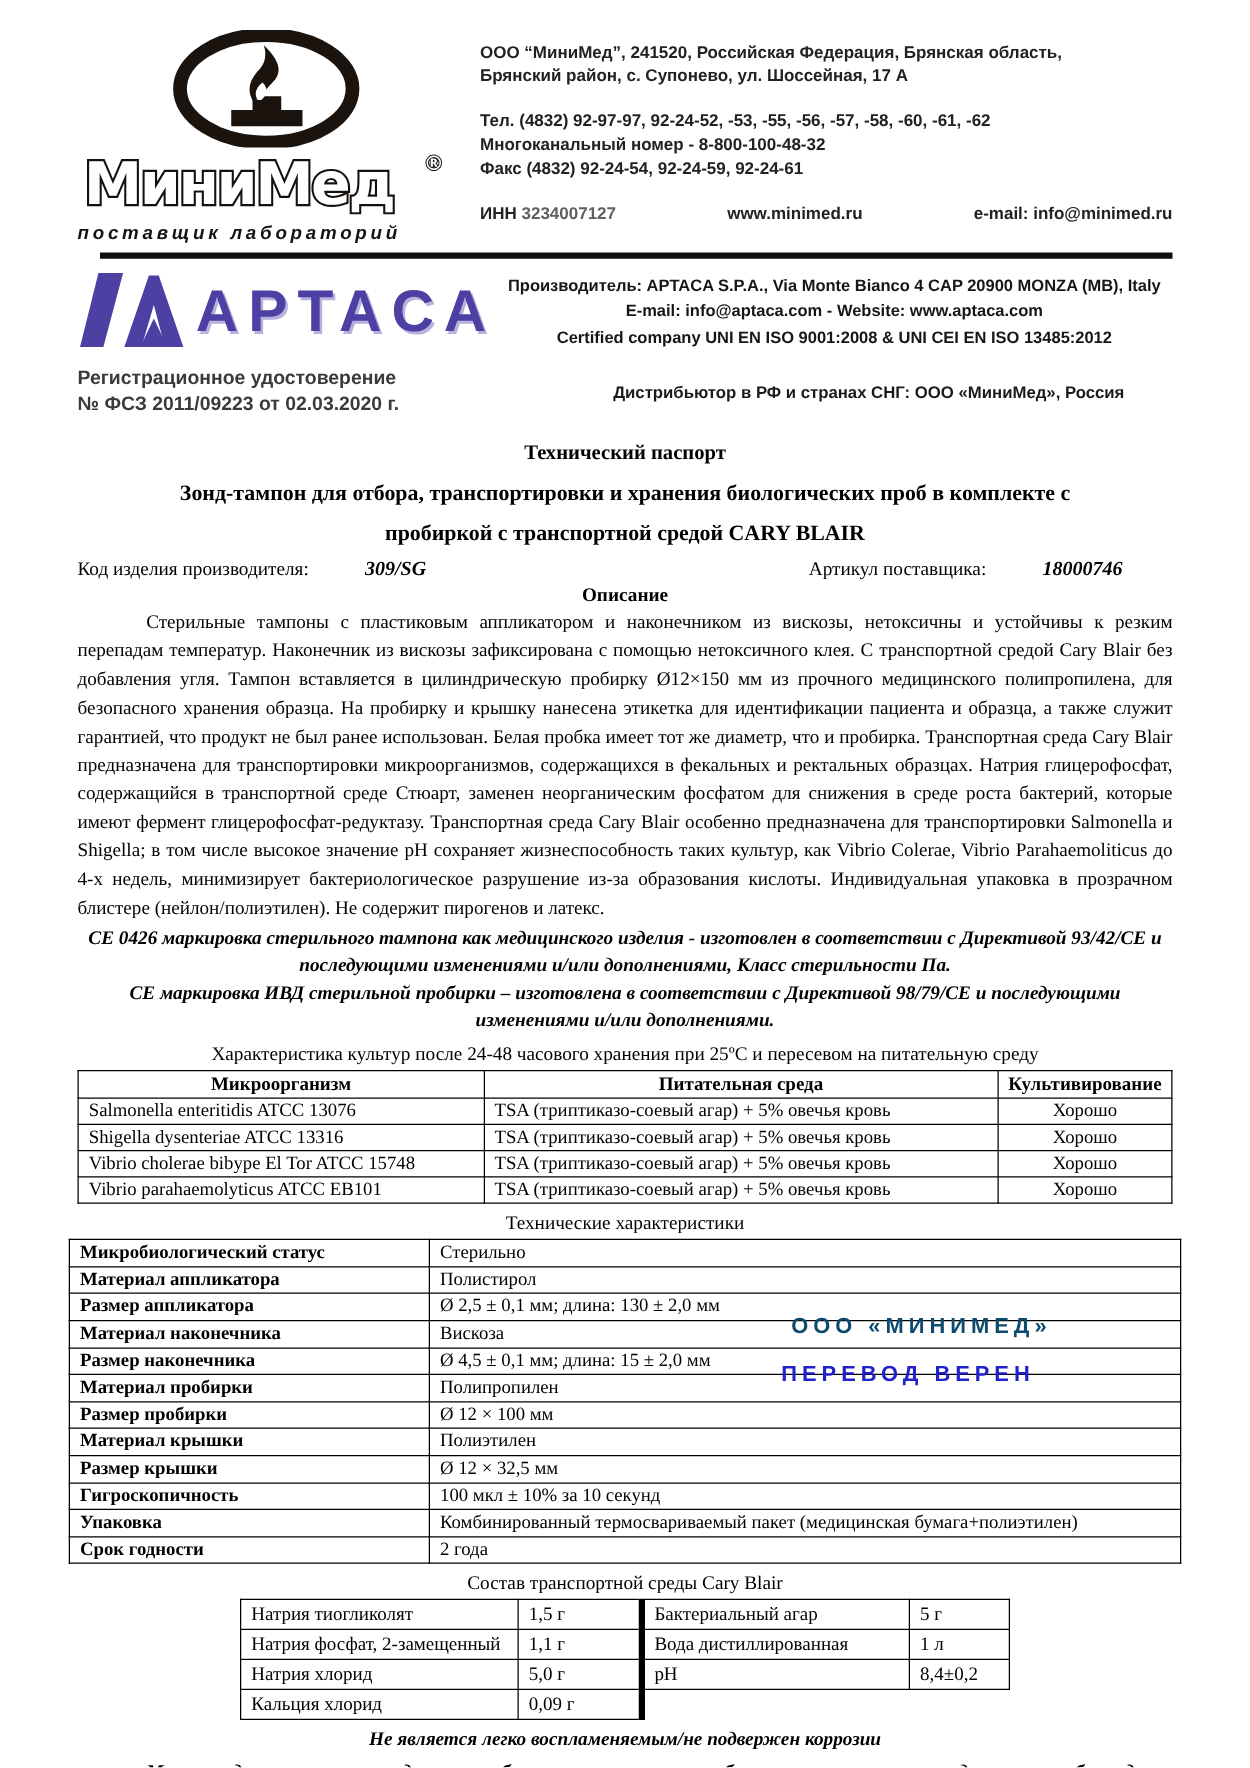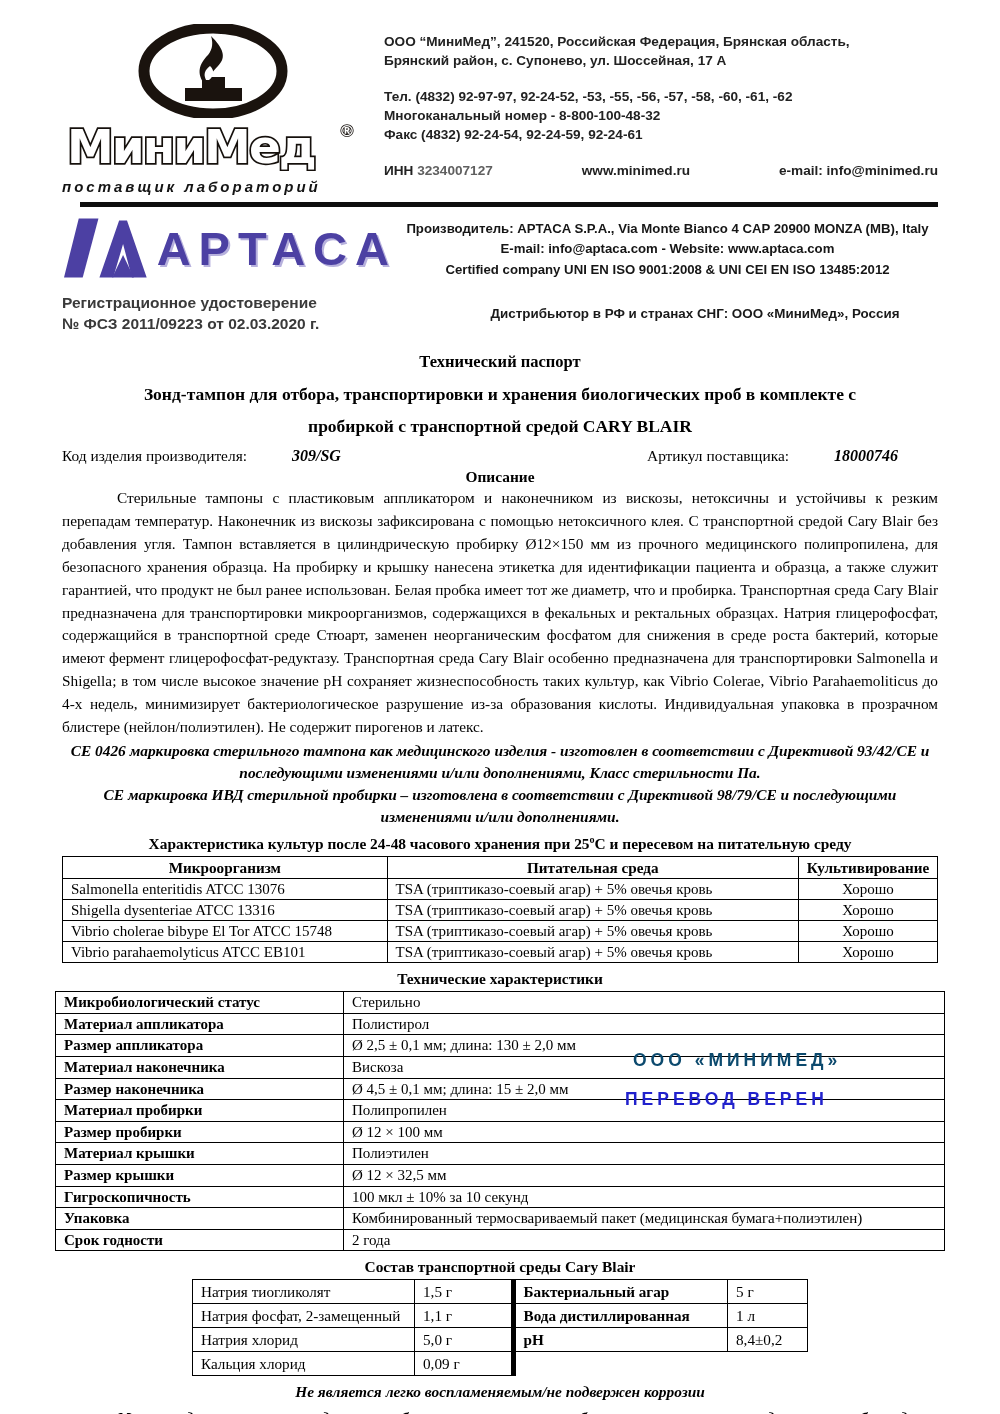--- a/index.html
+++ b/index.html
@@ -58,7 +58,7 @@
   .desc { text-align:justify; font-size:15.3px; line-height:1.495; text-indent:55px; margin-top:1px; }
   .ce { text-align:center; font-weight:bold; font-style:italic; font-size:15.4px; line-height:1.42; margin-top:1px; }
 
-  .table-caption { text-align:center; font-weight:bold; font-size:15.4px; margin-top:7px; margin-bottom:3px; }
+  .table-caption { text-align:center; font-weight:normal; font-size:15.4px; margin-top:7px; margin-bottom:3px; }
 
   table { border-collapse:collapse; }
   table td, table th { border:1.6px solid #000; font-size:15px; }

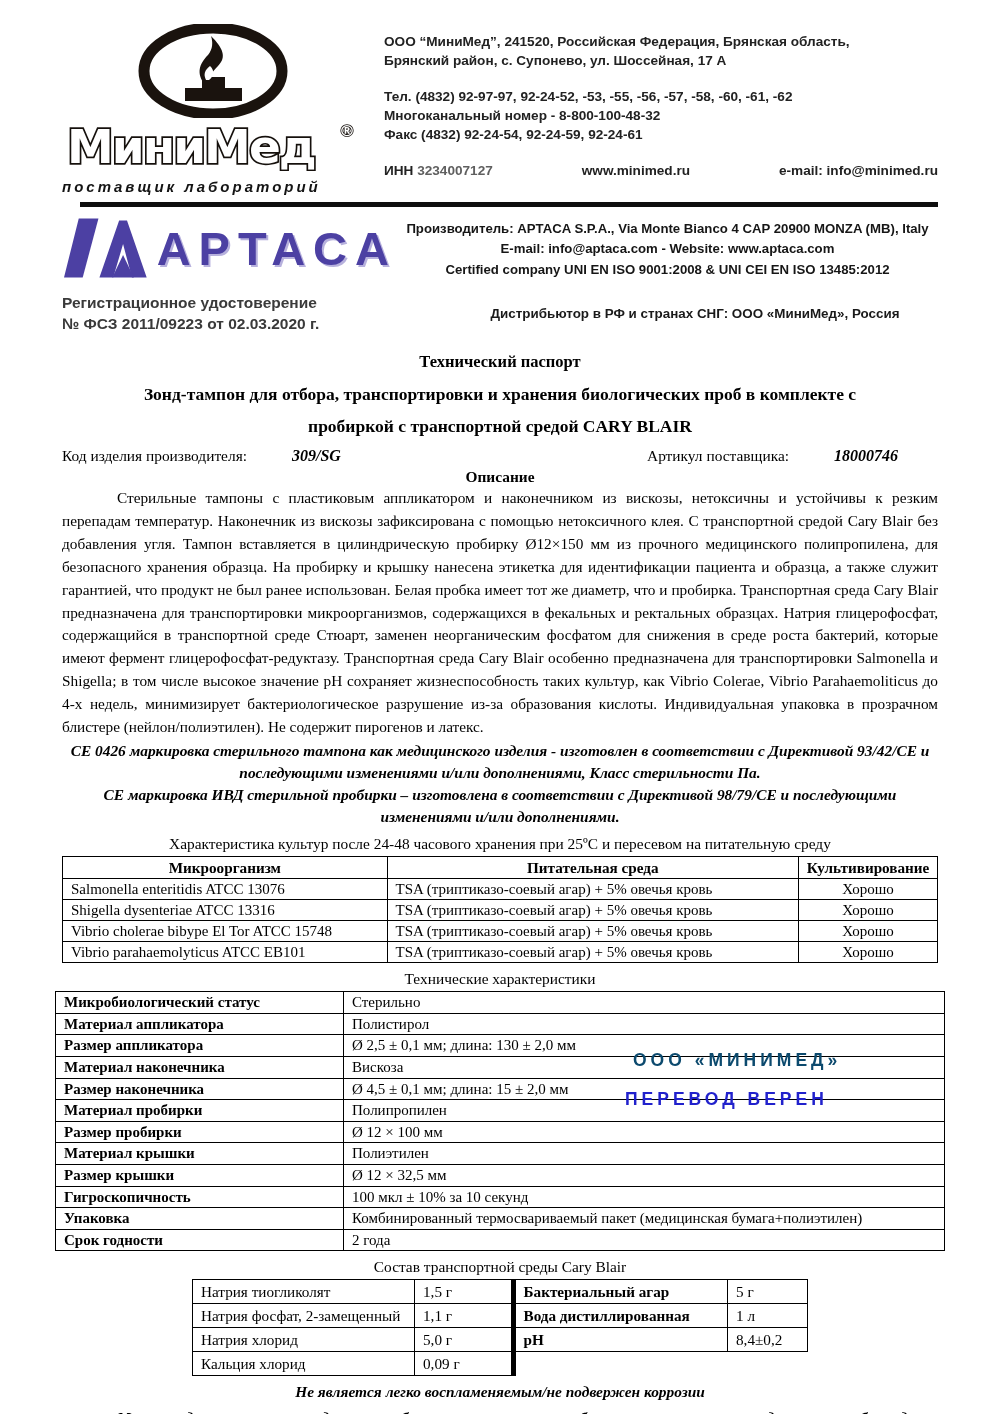--- a/index.html
+++ b/index.html
@@ -82,7 +82,7 @@
   .comp-flex { display:flex; justify-content:center; align-items:flex-start; margin-top:3px; }
   table.comp td { padding:2.5px 8px; font-size:15.2px; }
   .l-name { width:222px; } .l-qty { width:96px; }
-  .r-name { width:212px;font-weight:bold; } .r-qty { width:80px; }
+  .r-name { width:212px; } .r-qty { width:80px; }
   .comp-divider { width:5px; background:#000; align-self:stretch; flex:none; }
   table.comp-right td:first-child { border-left:none; }
   table.comp-left  td:last-child  { border-right:none; }

